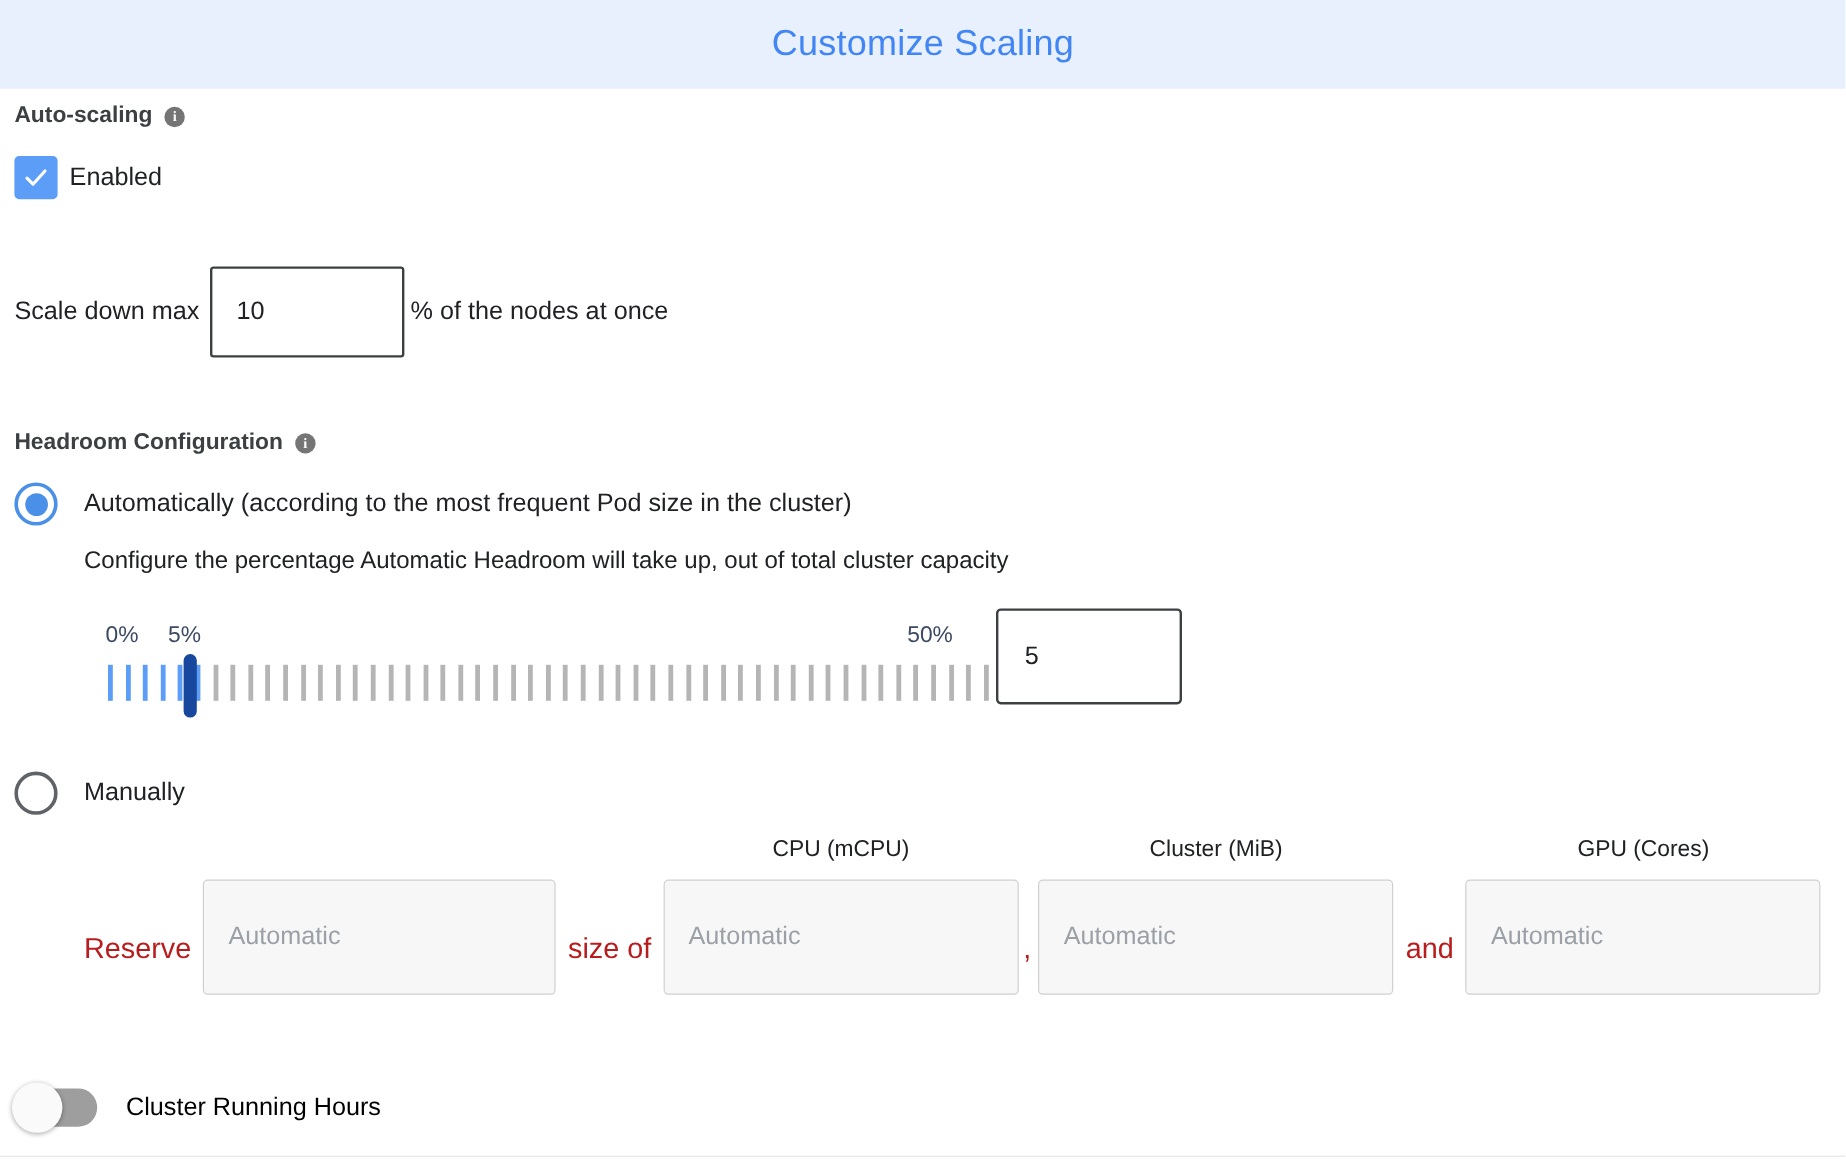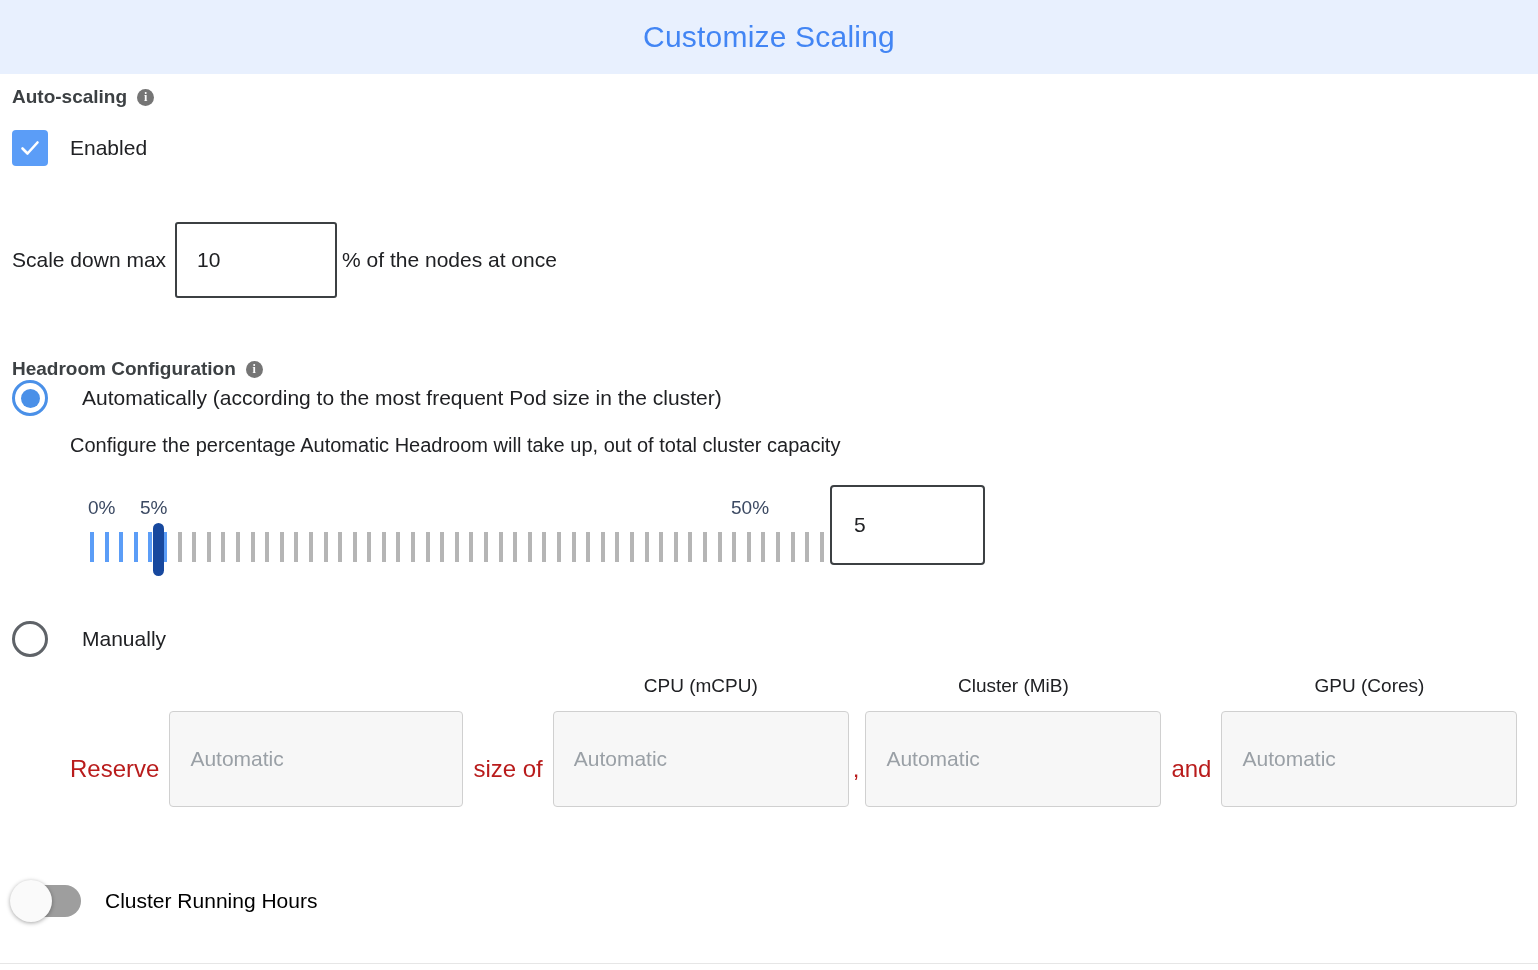--- a/index.html
+++ b/index.html
@@ -65,7 +65,7 @@
   .checkbox-row {
     display: flex;
     align-items: center;
-    gap: 22px;
+    gap: 10px;
     margin-top: 22px;
   }
   .checkbox {

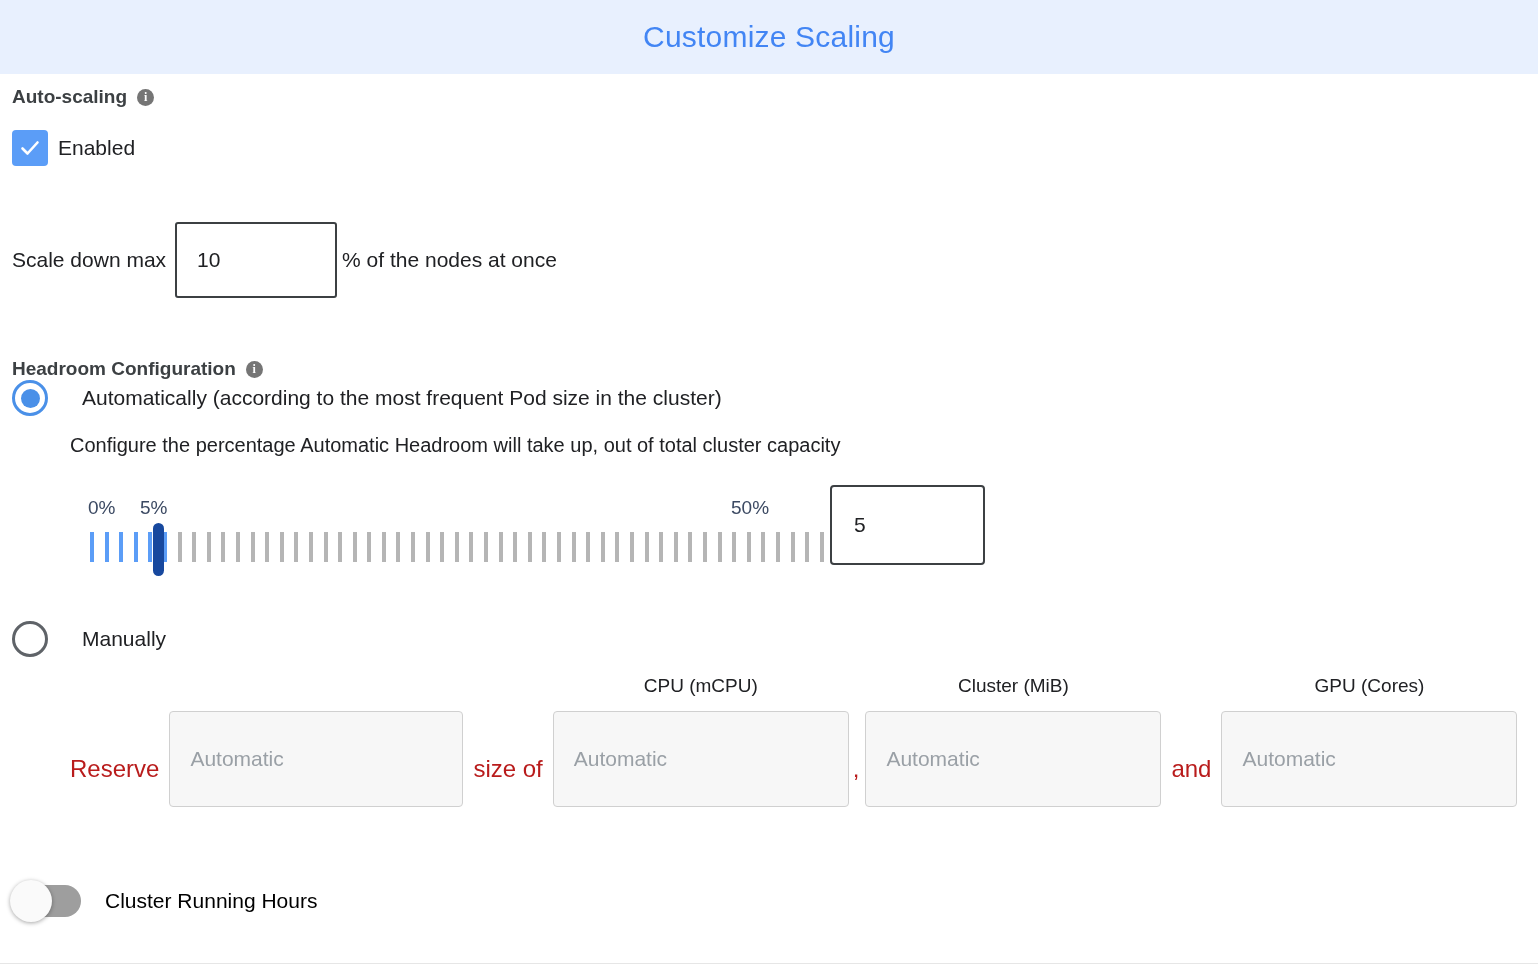--- a/index.html
+++ b/index.html
@@ -115,7 +115,8 @@
   .radio-row {
     display: flex;
     align-items: center;
-    gap: 34px;
+    gap: 22px;
+    margin-top: 22px;
   }
   .radio {
     width: 36px;

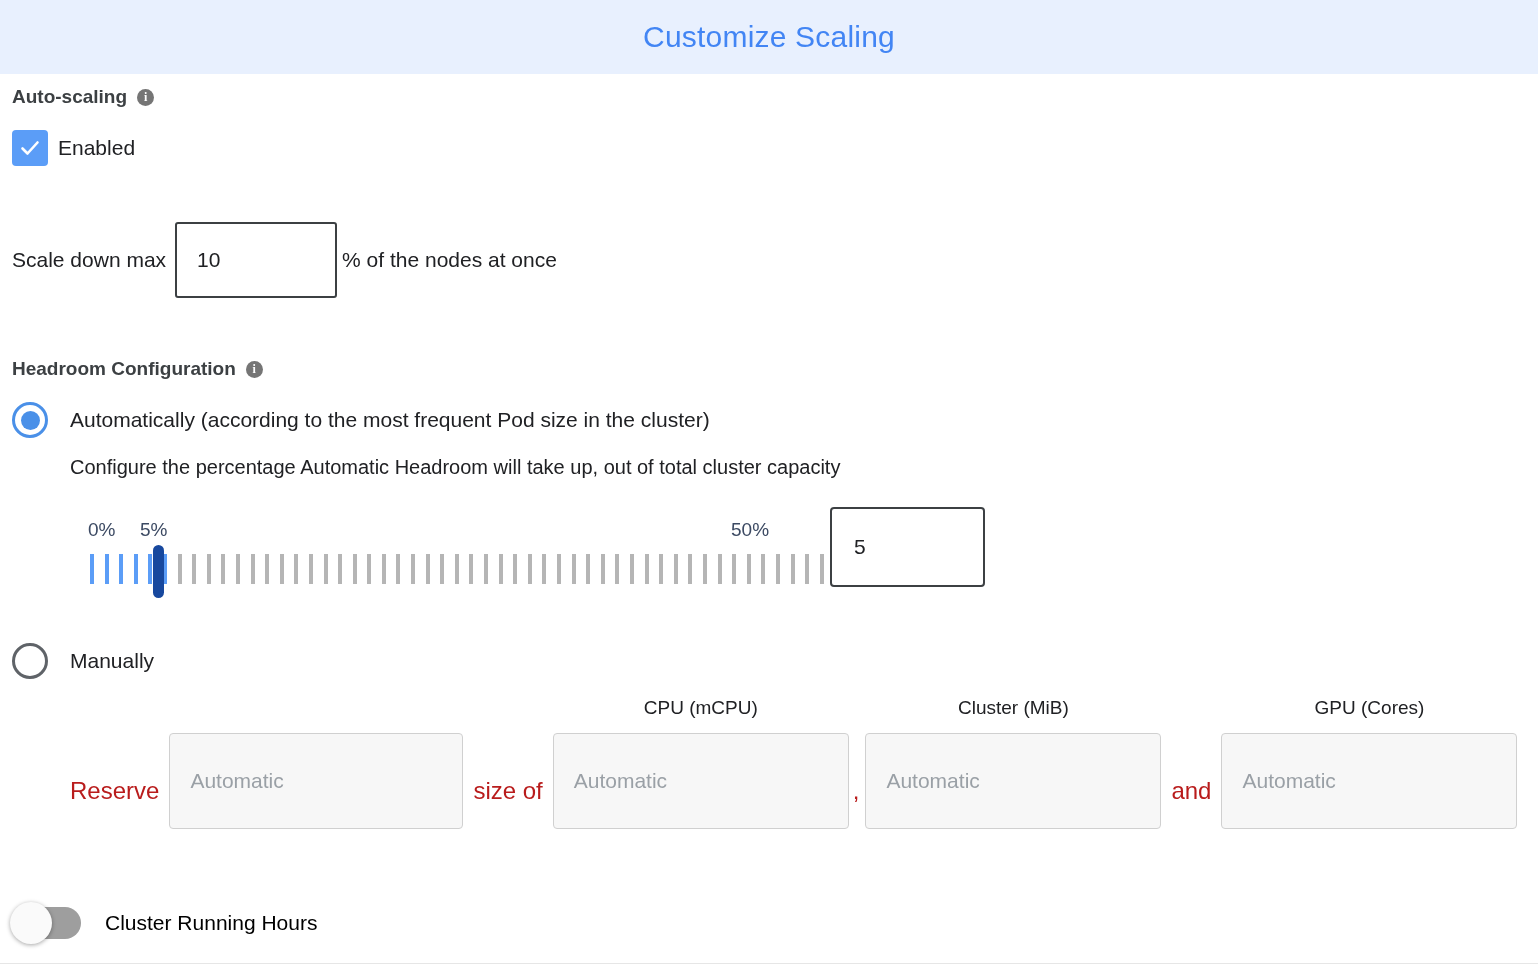--- a/index.html
+++ b/index.html
@@ -166,7 +166,7 @@
   }
   .tick-label.min  { left: 10px; }
   .tick-label.cur  { left: 62px; }
-  .tick-label.max  { left: 653px; }
+  .tick-label.max  { left: 678px; }
   .slider-track {
     position: relative;
     margin-left: 66px;

